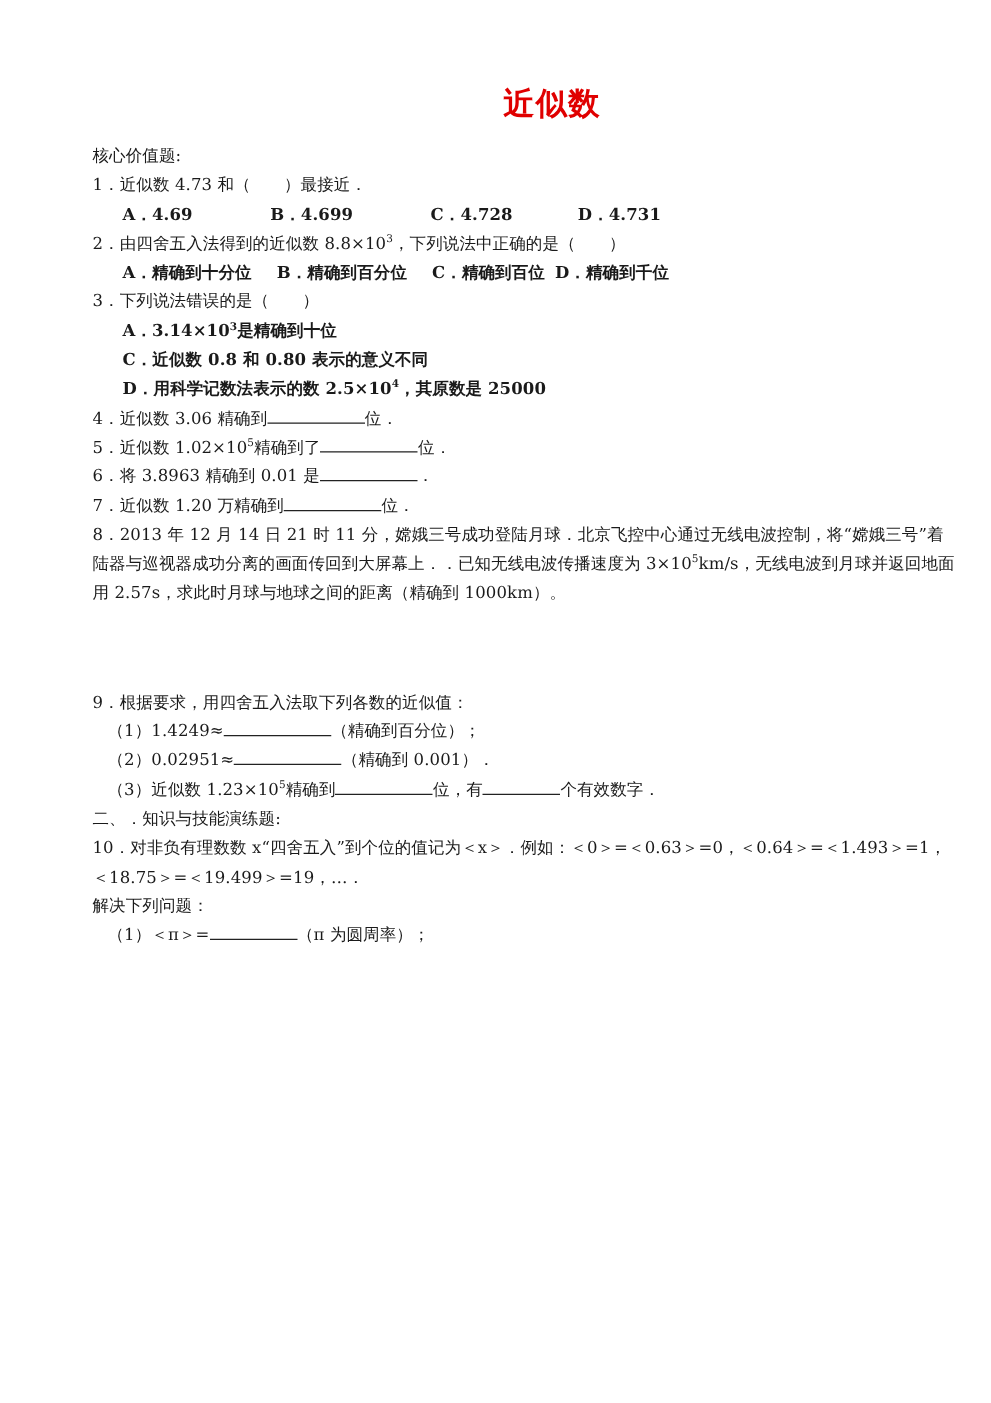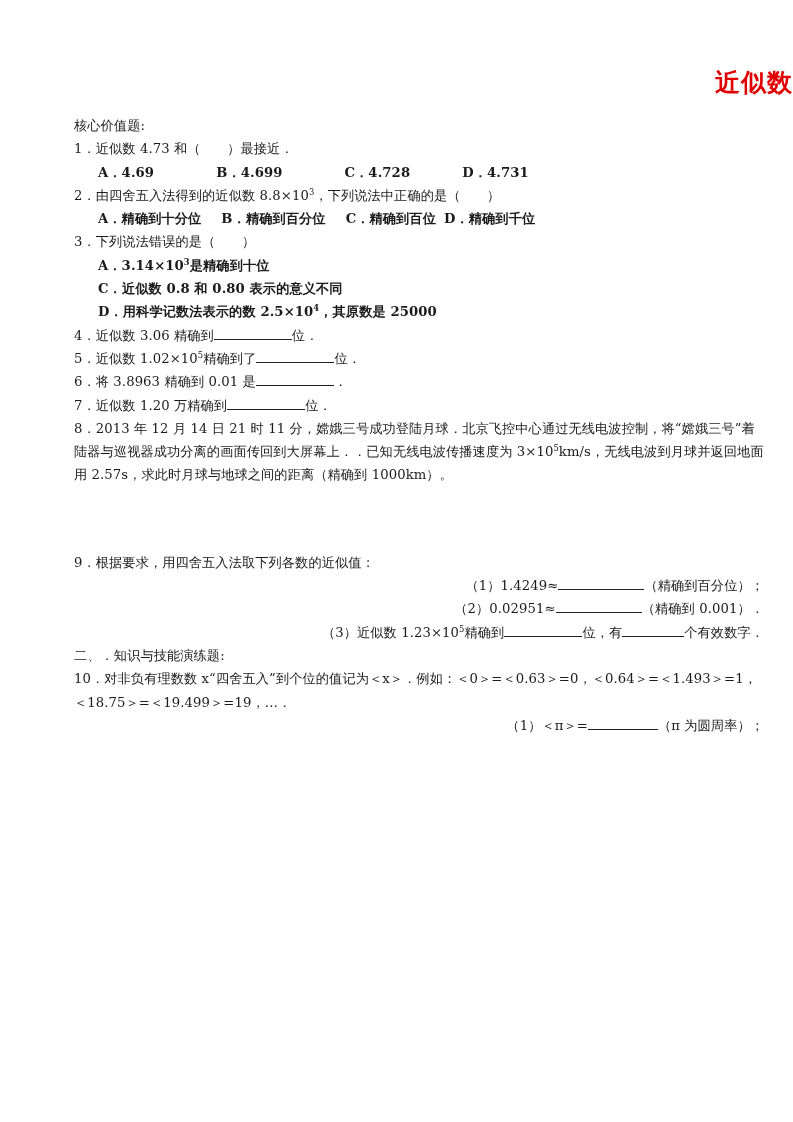--- a/index.html
+++ b/index.html
@@ -26,7 +26,7 @@
     top: 66px;
     left: 0;
     width: 793px;
-    text-align: right;
+    text-align: center;
     padding-left: 90px;
     box-sizing: border-box;
     color: #e00000;

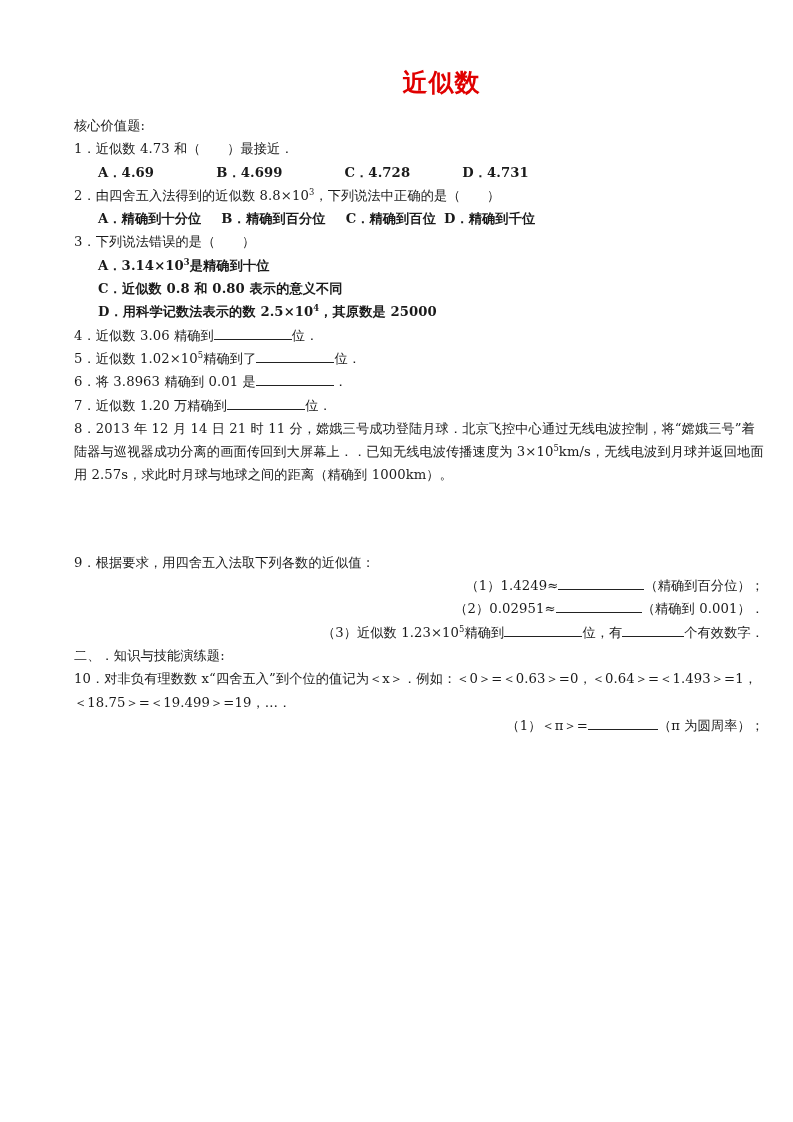--- a/index.html
+++ b/index.html
@@ -52,7 +52,7 @@
     line-height: 23.3px;
   }
   .indent1 { padding-left: 24px; font-weight: bold; }
-  .indent-sub { padding-left: 12px; text-align: right; }
+  .indent-sub { padding-left: 12px; }
   .gap-block {
     height: 64px;
   }

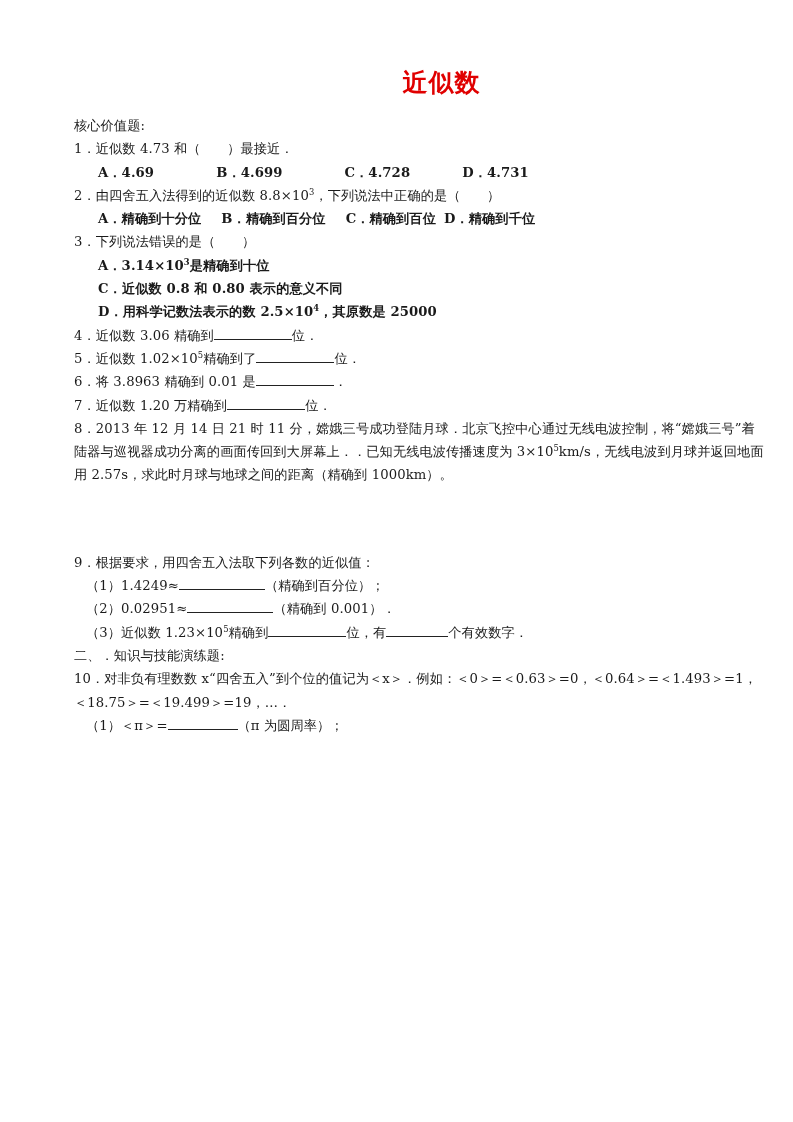--- a/index.html
+++ b/index.html
@@ -119,6 +119,7 @@
     <div class="ln">二、．知识与技能演练题:</div>
 
     <div class="ln wrap">10．对非负有理数数 x“四舍五入”到个位的值记为＜x＞．例如：＜0＞=＜0.63＞=0，＜0.64＞=＜1.493＞=1，＜18.75＞=＜19.499＞=19，…．</div>
+    <div class="ln">解决下列问题：</div>
     <div class="ln indent-sub"><span>（1）＜π＞=</span><span class="blank b-md"></span><span>（π 为圆周率）；</span></div>
 
   </div>

